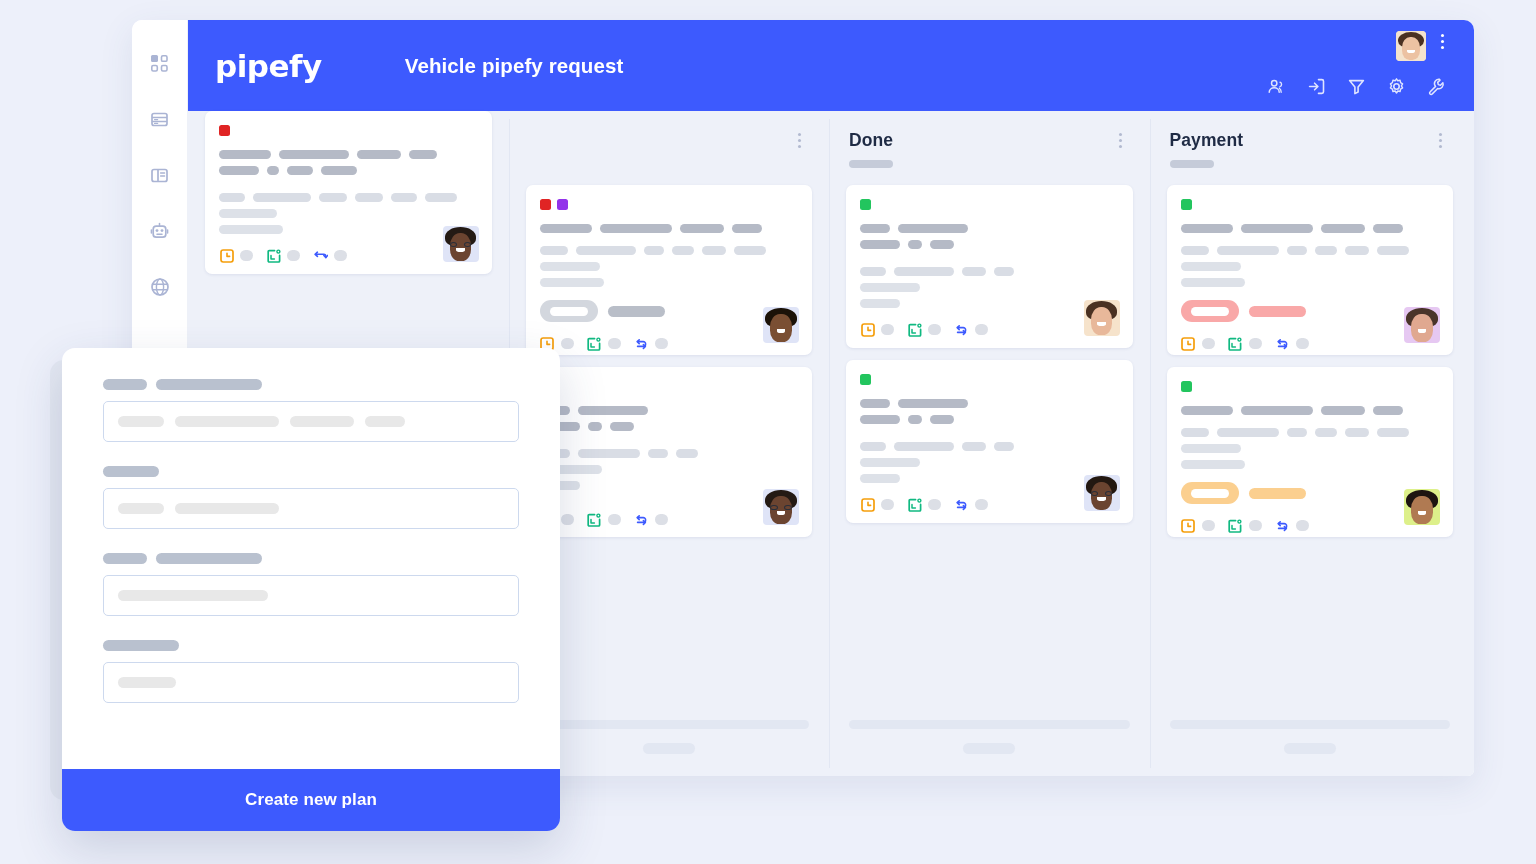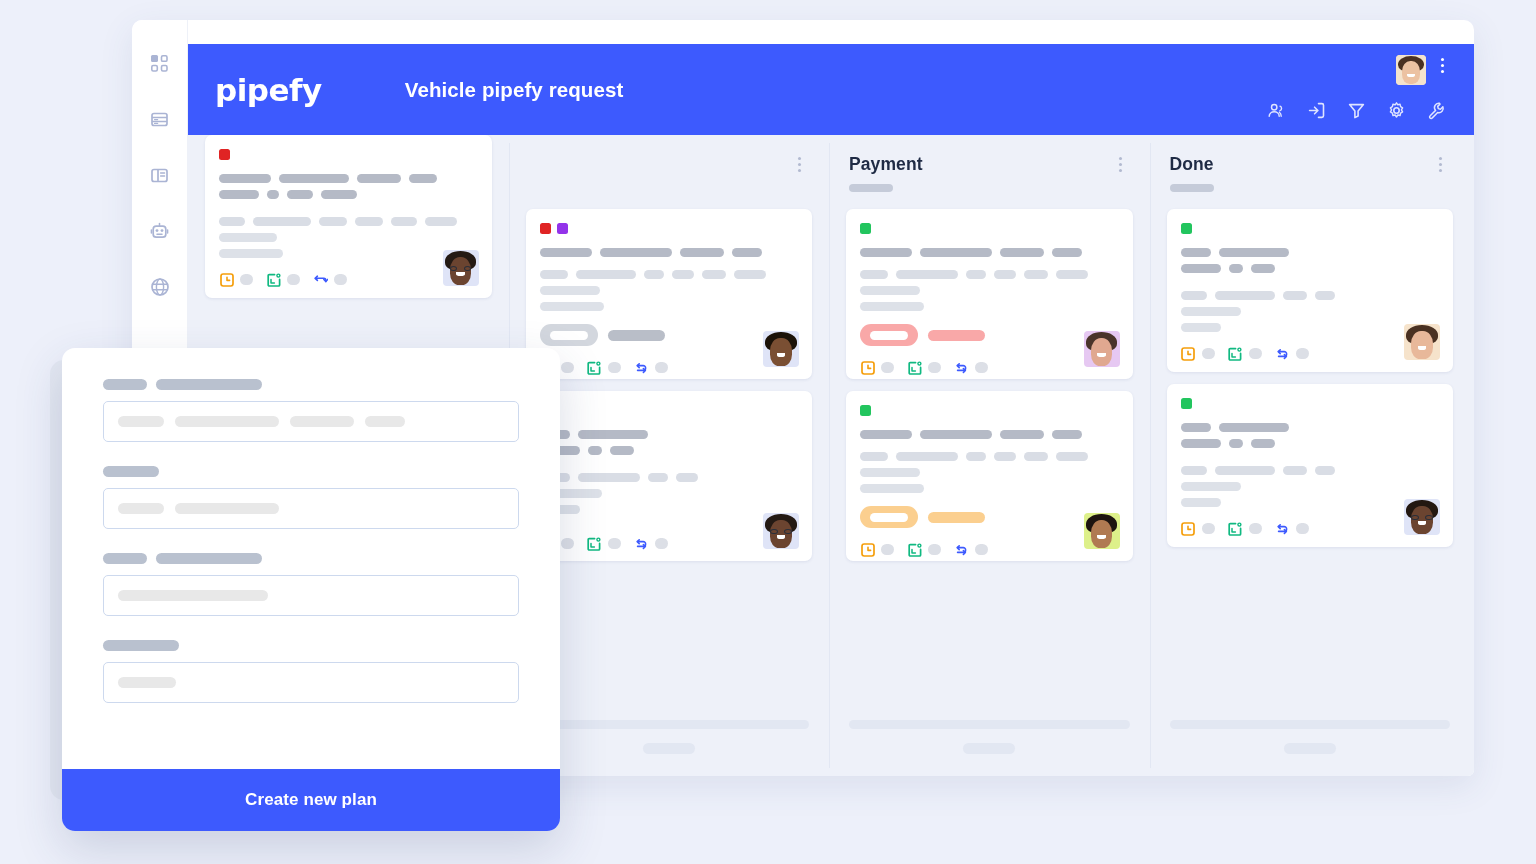--- a/index.html
+++ b/index.html
@@ -51,7 +51,6 @@
     position: relative;
     flex: none;
     padding-left: 27px;
-    margin-top: 24px;
   }
   #brand-row { display: flex; align-items: center; height: 91px; }
   #logo-text {

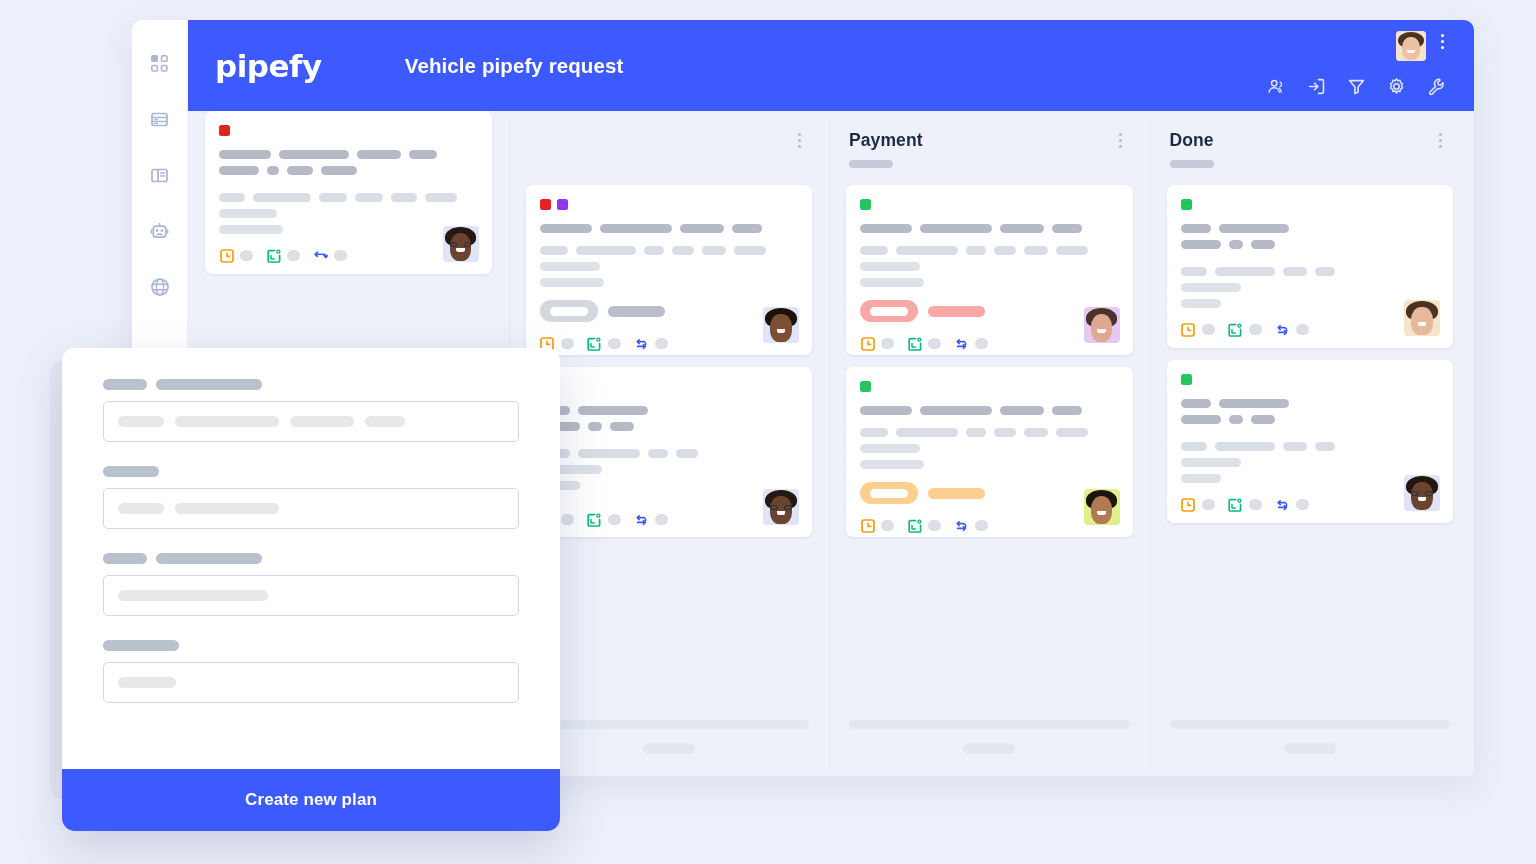--- a/index.html
+++ b/index.html
@@ -568,161 +568,6 @@
       <section class="column">
         <div class="col-head">
           <div class="col-head-texts">
-            <div class="col-title">Payment</div>
-            <div class="col-count-bar"></div>
-          </div>
-          <div class="col-kebab">
-              <i></i>
-              <i></i>
-              <i></i>
-            </div>
-        </div>
-        <div class="col-body">
-
-          <article class="card" style="height:170px;">
-            <div class="card-labels">
-              <span class="label-sq" style="background:#22c55e;"></span>
-            </div>
-            <div class="card-title-block" style="margin-bottom:13px;">
-              <div class="bar-row">
-                  <span class="bar bar-title" style="width:52px"></span>
-                  <span class="bar bar-title" style="width:72px"></span>
-                  <span class="bar bar-title" style="width:44px"></span>
-                  <span class="bar bar-title" style="width:30px"></span>
-                </div>
-            </div>
-            <div class="card-body-block">
-              <div class="bar-row">
-                  <span class="bar bar-body" style="width:28px"></span>
-                  <span class="bar bar-body" style="width:62px"></span>
-                  <span class="bar bar-body" style="width:20px"></span>
-                  <span class="bar bar-body" style="width:22px"></span>
-                  <span class="bar bar-body" style="width:24px"></span>
-                  <span class="bar bar-body" style="width:32px"></span>
-                </div>
-              <div class="bar-row">
-                  <span class="bar bar-body2" style="width:60px"></span>
-                </div>
-              <div class="bar-row">
-                  <span class="bar bar-body2" style="width:64px"></span>
-                </div>
-            </div>
-            <div class="badge-row">
-              <span class="badge-pill" style="background:#f9a8a8;">
-                  <span></span>
-                </span>
-              <span class="badge-bar" style="width:57px;background:#f9a8a8;"></span>
-            </div>
-            <div class="card-foot">
-              <span class="foot-ico">
-                <svg width="14" height="14" viewBox="0 0 14 14" fill="none">
-                  <rect x="1" y="1" width="12" height="12" rx="2.2" stroke="#f59e0b" stroke-width="1.7"></rect>
-                  <path d="M7 4.2v3.2h2.6" stroke="#f59e0b" stroke-width="1.6" stroke-linecap="round" stroke-linejoin="round"></path>
-                </svg>
-              </span>
-              <span class="foot-dot"></span>
-              <span class="foot-ico">
-                <svg width="14" height="14" viewBox="0 0 14 14" fill="none">
-                  <path d="M12.6 6.4V12a1 1 0 01-1 1H2.2a1 1 0 01-1-1V2.6a1 1 0 011-1h5.4" stroke="#10b981" stroke-width="1.7" stroke-linecap="round"></path>
-                  <path d="M4 6.6v3.4h3.4" stroke="#10b981" stroke-width="1.5" stroke-linecap="round" stroke-linejoin="round"></path>
-                  <circle cx="11.4" cy="2.6" r="1.5" stroke="#10b981" stroke-width="1.4"></circle>
-                </svg>
-              </span>
-              <span class="foot-dot"></span>
-              <span class="foot-ico">
-                <svg width="15" height="14" viewBox="0 0 15 14" fill="none">
-                  <path d="M3.6 4.6h5.6a2.4 2.4 0 012.4 2.4 2.4 2.4 0 01-2.4 2.4H3.6" stroke="#3d5afe" stroke-width="1.6" stroke-linecap="round"></path>
-                  <path d="M5.2 2.8L3.2 4.7l2 1.9M9.4 7.6l2 1.9-2 1.9" stroke="#3d5afe" stroke-width="1.6" stroke-linecap="round" stroke-linejoin="round"></path>
-                </svg>
-              </span>
-              <span class="foot-dot"></span>
-            </div>
-            <div class="card-avatar" style="background:#e6c8f2;">
-              <div class="face">
-                <div class="hair" style="background:#4a342a;"></div>
-                <div class="skin" style="background:#e0a890;"></div>
-                <div class="smile"></div>
-              </div>
-            </div>
-          </article>
-
-          <article class="card" style="height:170px;">
-            <div class="card-labels">
-              <span class="label-sq" style="background:#22c55e;"></span>
-            </div>
-            <div class="card-title-block" style="margin-bottom:13px;">
-              <div class="bar-row">
-                  <span class="bar bar-title" style="width:52px"></span>
-                  <span class="bar bar-title" style="width:72px"></span>
-                  <span class="bar bar-title" style="width:44px"></span>
-                  <span class="bar bar-title" style="width:30px"></span>
-                </div>
-            </div>
-            <div class="card-body-block">
-              <div class="bar-row">
-                  <span class="bar bar-body" style="width:28px"></span>
-                  <span class="bar bar-body" style="width:62px"></span>
-                  <span class="bar bar-body" style="width:20px"></span>
-                  <span class="bar bar-body" style="width:22px"></span>
-                  <span class="bar bar-body" style="width:24px"></span>
-                  <span class="bar bar-body" style="width:32px"></span>
-                </div>
-              <div class="bar-row">
-                  <span class="bar bar-body2" style="width:60px"></span>
-                </div>
-              <div class="bar-row">
-                  <span class="bar bar-body2" style="width:64px"></span>
-                </div>
-            </div>
-            <div class="badge-row">
-              <span class="badge-pill" style="background:#fbcf8f;">
-                  <span></span>
-                </span>
-              <span class="badge-bar" style="width:57px;background:#fbcf8f;"></span>
-            </div>
-            <div class="card-foot">
-              <span class="foot-ico">
-                <svg width="14" height="14" viewBox="0 0 14 14" fill="none">
-                  <rect x="1" y="1" width="12" height="12" rx="2.2" stroke="#f59e0b" stroke-width="1.7"></rect>
-                  <path d="M7 4.2v3.2h2.6" stroke="#f59e0b" stroke-width="1.6" stroke-linecap="round" stroke-linejoin="round"></path>
-                </svg>
-              </span>
-              <span class="foot-dot"></span>
-              <span class="foot-ico">
-                <svg width="14" height="14" viewBox="0 0 14 14" fill="none">
-                  <path d="M12.6 6.4V12a1 1 0 01-1 1H2.2a1 1 0 01-1-1V2.6a1 1 0 011-1h5.4" stroke="#10b981" stroke-width="1.7" stroke-linecap="round"></path>
-                  <path d="M4 6.6v3.4h3.4" stroke="#10b981" stroke-width="1.5" stroke-linecap="round" stroke-linejoin="round"></path>
-                  <circle cx="11.4" cy="2.6" r="1.5" stroke="#10b981" stroke-width="1.4"></circle>
-                </svg>
-              </span>
-              <span class="foot-dot"></span>
-              <span class="foot-ico">
-                <svg width="15" height="14" viewBox="0 0 15 14" fill="none">
-                  <path d="M3.6 4.6h5.6a2.4 2.4 0 012.4 2.4 2.4 2.4 0 01-2.4 2.4H3.6" stroke="#3d5afe" stroke-width="1.6" stroke-linecap="round"></path>
-                  <path d="M5.2 2.8L3.2 4.7l2 1.9M9.4 7.6l2 1.9-2 1.9" stroke="#3d5afe" stroke-width="1.6" stroke-linecap="round" stroke-linejoin="round"></path>
-                </svg>
-              </span>
-              <span class="foot-dot"></span>
-            </div>
-            <div class="card-avatar" style="background:#ddf08a;">
-              <div class="face">
-                <div class="hair" style="background:#1d1410;"></div>
-                <div class="skin" style="background:#b07a52;"></div>
-                <div class="smile"></div>
-              </div>
-            </div>
-          </article>
-
-        </div>
-        <div class="col-foot">
-          <div class="foot-bar"></div>
-          <div class="foot-pill"></div>
-        </div>
-      </section>
-
-      <section class="column">
-        <div class="col-head">
-          <div class="col-head-texts">
             <div class="col-title">Done</div>
             <div class="col-count-bar"></div>
           </div>
@@ -867,6 +712,161 @@
         </div>
       </section>
 
+      <section class="column">
+        <div class="col-head">
+          <div class="col-head-texts">
+            <div class="col-title">Payment</div>
+            <div class="col-count-bar"></div>
+          </div>
+          <div class="col-kebab">
+              <i></i>
+              <i></i>
+              <i></i>
+            </div>
+        </div>
+        <div class="col-body">
+
+          <article class="card" style="height:170px;">
+            <div class="card-labels">
+              <span class="label-sq" style="background:#22c55e;"></span>
+            </div>
+            <div class="card-title-block" style="margin-bottom:13px;">
+              <div class="bar-row">
+                  <span class="bar bar-title" style="width:52px"></span>
+                  <span class="bar bar-title" style="width:72px"></span>
+                  <span class="bar bar-title" style="width:44px"></span>
+                  <span class="bar bar-title" style="width:30px"></span>
+                </div>
+            </div>
+            <div class="card-body-block">
+              <div class="bar-row">
+                  <span class="bar bar-body" style="width:28px"></span>
+                  <span class="bar bar-body" style="width:62px"></span>
+                  <span class="bar bar-body" style="width:20px"></span>
+                  <span class="bar bar-body" style="width:22px"></span>
+                  <span class="bar bar-body" style="width:24px"></span>
+                  <span class="bar bar-body" style="width:32px"></span>
+                </div>
+              <div class="bar-row">
+                  <span class="bar bar-body2" style="width:60px"></span>
+                </div>
+              <div class="bar-row">
+                  <span class="bar bar-body2" style="width:64px"></span>
+                </div>
+            </div>
+            <div class="badge-row">
+              <span class="badge-pill" style="background:#f9a8a8;">
+                  <span></span>
+                </span>
+              <span class="badge-bar" style="width:57px;background:#f9a8a8;"></span>
+            </div>
+            <div class="card-foot">
+              <span class="foot-ico">
+                <svg width="14" height="14" viewBox="0 0 14 14" fill="none">
+                  <rect x="1" y="1" width="12" height="12" rx="2.2" stroke="#f59e0b" stroke-width="1.7"></rect>
+                  <path d="M7 4.2v3.2h2.6" stroke="#f59e0b" stroke-width="1.6" stroke-linecap="round" stroke-linejoin="round"></path>
+                </svg>
+              </span>
+              <span class="foot-dot"></span>
+              <span class="foot-ico">
+                <svg width="14" height="14" viewBox="0 0 14 14" fill="none">
+                  <path d="M12.6 6.4V12a1 1 0 01-1 1H2.2a1 1 0 01-1-1V2.6a1 1 0 011-1h5.4" stroke="#10b981" stroke-width="1.7" stroke-linecap="round"></path>
+                  <path d="M4 6.6v3.4h3.4" stroke="#10b981" stroke-width="1.5" stroke-linecap="round" stroke-linejoin="round"></path>
+                  <circle cx="11.4" cy="2.6" r="1.5" stroke="#10b981" stroke-width="1.4"></circle>
+                </svg>
+              </span>
+              <span class="foot-dot"></span>
+              <span class="foot-ico">
+                <svg width="15" height="14" viewBox="0 0 15 14" fill="none">
+                  <path d="M3.6 4.6h5.6a2.4 2.4 0 012.4 2.4 2.4 2.4 0 01-2.4 2.4H3.6" stroke="#3d5afe" stroke-width="1.6" stroke-linecap="round"></path>
+                  <path d="M5.2 2.8L3.2 4.7l2 1.9M9.4 7.6l2 1.9-2 1.9" stroke="#3d5afe" stroke-width="1.6" stroke-linecap="round" stroke-linejoin="round"></path>
+                </svg>
+              </span>
+              <span class="foot-dot"></span>
+            </div>
+            <div class="card-avatar" style="background:#e6c8f2;">
+              <div class="face">
+                <div class="hair" style="background:#4a342a;"></div>
+                <div class="skin" style="background:#e0a890;"></div>
+                <div class="smile"></div>
+              </div>
+            </div>
+          </article>
+
+          <article class="card" style="height:170px;">
+            <div class="card-labels">
+              <span class="label-sq" style="background:#22c55e;"></span>
+            </div>
+            <div class="card-title-block" style="margin-bottom:13px;">
+              <div class="bar-row">
+                  <span class="bar bar-title" style="width:52px"></span>
+                  <span class="bar bar-title" style="width:72px"></span>
+                  <span class="bar bar-title" style="width:44px"></span>
+                  <span class="bar bar-title" style="width:30px"></span>
+                </div>
+            </div>
+            <div class="card-body-block">
+              <div class="bar-row">
+                  <span class="bar bar-body" style="width:28px"></span>
+                  <span class="bar bar-body" style="width:62px"></span>
+                  <span class="bar bar-body" style="width:20px"></span>
+                  <span class="bar bar-body" style="width:22px"></span>
+                  <span class="bar bar-body" style="width:24px"></span>
+                  <span class="bar bar-body" style="width:32px"></span>
+                </div>
+              <div class="bar-row">
+                  <span class="bar bar-body2" style="width:60px"></span>
+                </div>
+              <div class="bar-row">
+                  <span class="bar bar-body2" style="width:64px"></span>
+                </div>
+            </div>
+            <div class="badge-row">
+              <span class="badge-pill" style="background:#fbcf8f;">
+                  <span></span>
+                </span>
+              <span class="badge-bar" style="width:57px;background:#fbcf8f;"></span>
+            </div>
+            <div class="card-foot">
+              <span class="foot-ico">
+                <svg width="14" height="14" viewBox="0 0 14 14" fill="none">
+                  <rect x="1" y="1" width="12" height="12" rx="2.2" stroke="#f59e0b" stroke-width="1.7"></rect>
+                  <path d="M7 4.2v3.2h2.6" stroke="#f59e0b" stroke-width="1.6" stroke-linecap="round" stroke-linejoin="round"></path>
+                </svg>
+              </span>
+              <span class="foot-dot"></span>
+              <span class="foot-ico">
+                <svg width="14" height="14" viewBox="0 0 14 14" fill="none">
+                  <path d="M12.6 6.4V12a1 1 0 01-1 1H2.2a1 1 0 01-1-1V2.6a1 1 0 011-1h5.4" stroke="#10b981" stroke-width="1.7" stroke-linecap="round"></path>
+                  <path d="M4 6.6v3.4h3.4" stroke="#10b981" stroke-width="1.5" stroke-linecap="round" stroke-linejoin="round"></path>
+                  <circle cx="11.4" cy="2.6" r="1.5" stroke="#10b981" stroke-width="1.4"></circle>
+                </svg>
+              </span>
+              <span class="foot-dot"></span>
+              <span class="foot-ico">
+                <svg width="15" height="14" viewBox="0 0 15 14" fill="none">
+                  <path d="M3.6 4.6h5.6a2.4 2.4 0 012.4 2.4 2.4 2.4 0 01-2.4 2.4H3.6" stroke="#3d5afe" stroke-width="1.6" stroke-linecap="round"></path>
+                  <path d="M5.2 2.8L3.2 4.7l2 1.9M9.4 7.6l2 1.9-2 1.9" stroke="#3d5afe" stroke-width="1.6" stroke-linecap="round" stroke-linejoin="round"></path>
+                </svg>
+              </span>
+              <span class="foot-dot"></span>
+            </div>
+            <div class="card-avatar" style="background:#ddf08a;">
+              <div class="face">
+                <div class="hair" style="background:#1d1410;"></div>
+                <div class="skin" style="background:#b07a52;"></div>
+                <div class="smile"></div>
+              </div>
+            </div>
+          </article>
+
+        </div>
+        <div class="col-foot">
+          <div class="foot-bar"></div>
+          <div class="foot-pill"></div>
+        </div>
+      </section>
+
     </main>
   </div>
 </div>

